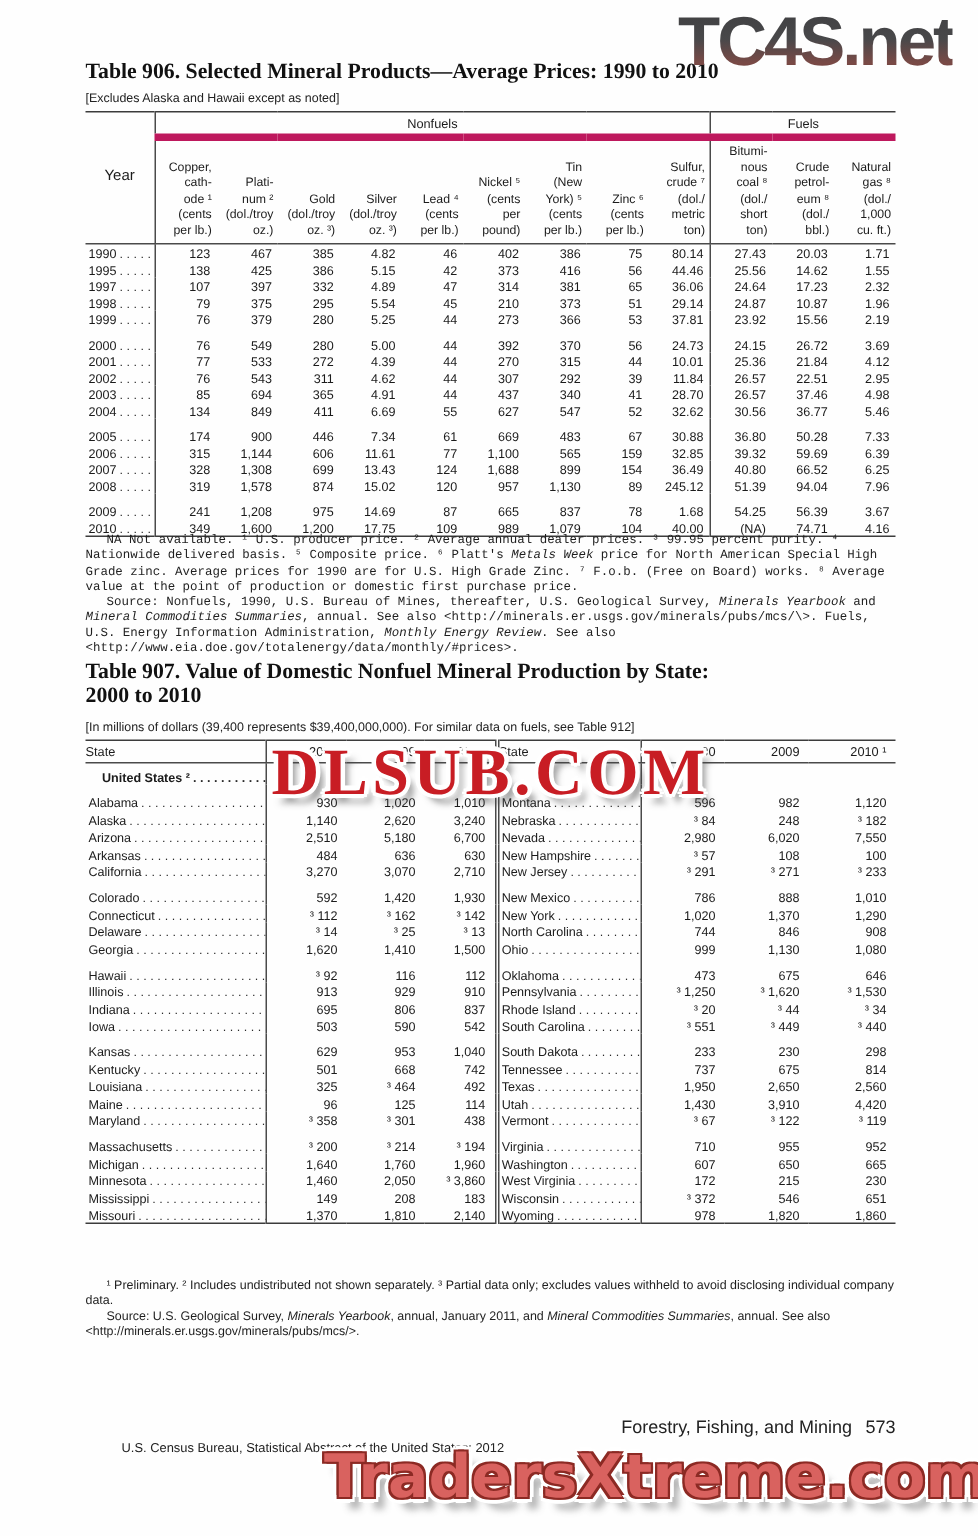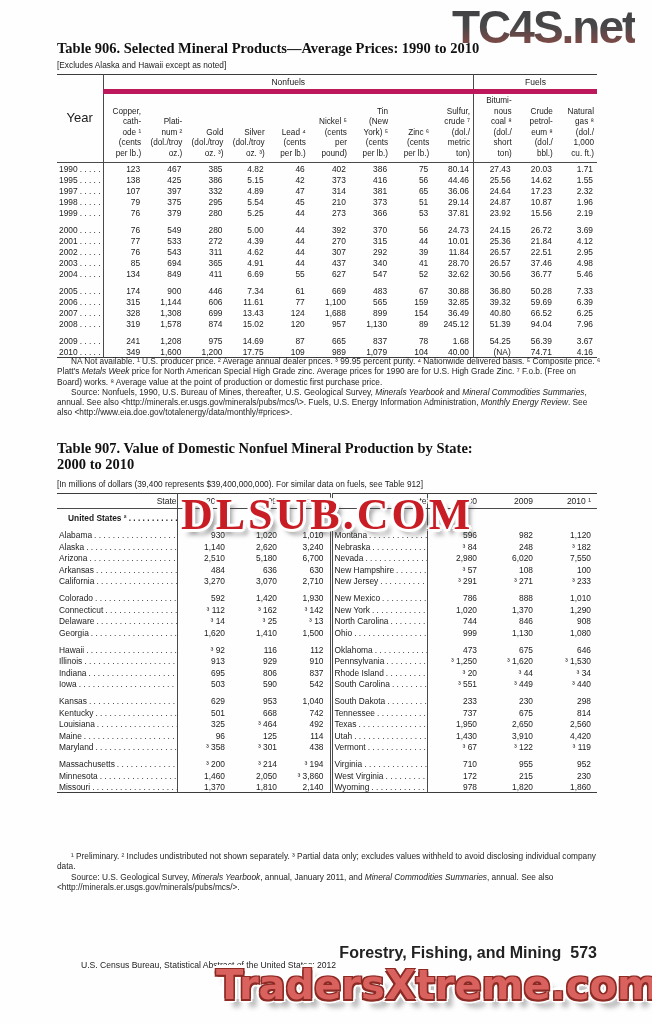--- a/index.html
+++ b/index.html
@@ -25,7 +25,7 @@
   
   #t906 th.grp{font-size:8.5px;height:14px;text-align:center;vertical-align:middle;
                border-bottom:5px solid #be185d;}
-  #t906 th.yearhead{vertical-align:middle;text-align:center;font-size:13px;
+  #t906 th.yearhead{vertical-align:middle;text-align:center;font-size:10px;
                border-bottom:1px solid #4a4a4a;}
   #t906 th.colhead{white-space:pre-line;text-align:right;vertical-align:bottom;
                font-size:8.2px;line-height:10.6px;padding:2px 3px 2px 0;

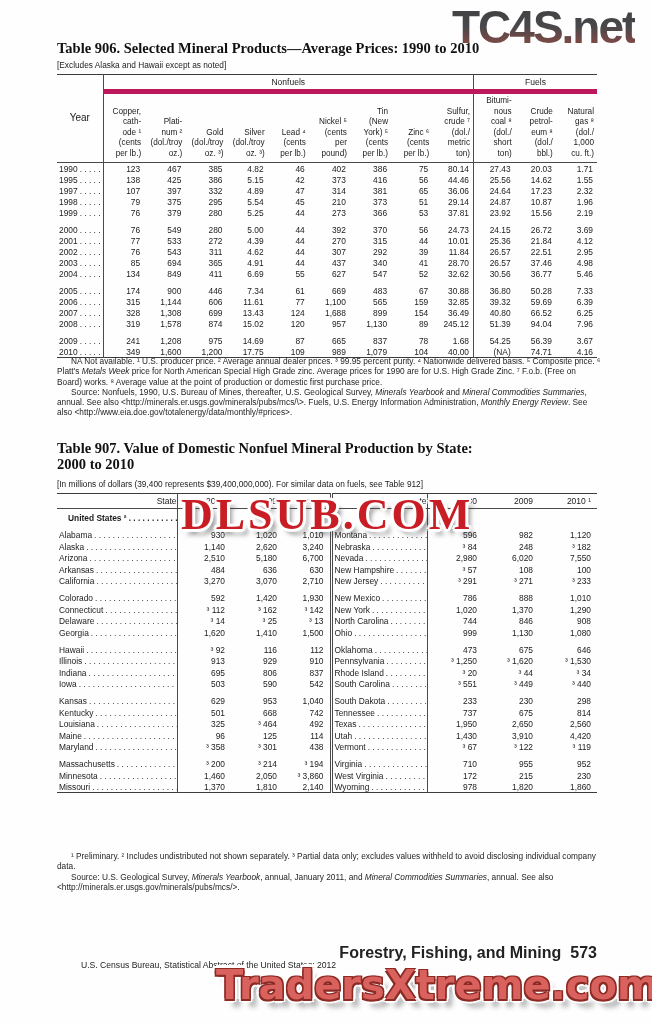--- a/index.html
+++ b/index.html
@@ -476,7 +476,7 @@
     </table>
   </div>
 
-  <div class="abs fnote" style="top:356px;left:57px;">
+  <div class="abs fnote" style="top:356px;left:57px;font-family:Liberation Mono, monospace;">
     <p><span>NA Not available. ¹ U.S. producer price. ² Average annual dealer prices. ³ 99.95 percent purity. ⁴ Nationwide delivered basis. ⁵ Composite price. ⁶ Platt's </span><span class="it">Metals Week</span><span> price for North American Special High Grade zinc. Average prices for 1990 are for U.S. High Grade Zinc. ⁷ F.o.b. (Free on Board) works. ⁸ Average value at the point of production or domestic first purchase price.</span></p>
     <p><span>Source: Nonfuels, 1990, U.S. Bureau of Mines, thereafter, U.S. Geological Survey, </span><span class="it">Minerals Yearbook</span><span> and </span><span class="it">Mineral Commodities Summaries</span><span>, annual. See also &lt;http://minerals.er.usgs.gov/minerals/pubs/mcs/\&gt;. Fuels, U.S. Energy Information Administration, </span><span class="it">Monthly Energy Review</span><span>. See also &lt;http://www.eia.doe.gov/totalenergy/data/monthly/#prices&gt;.</span></p>
   </div>

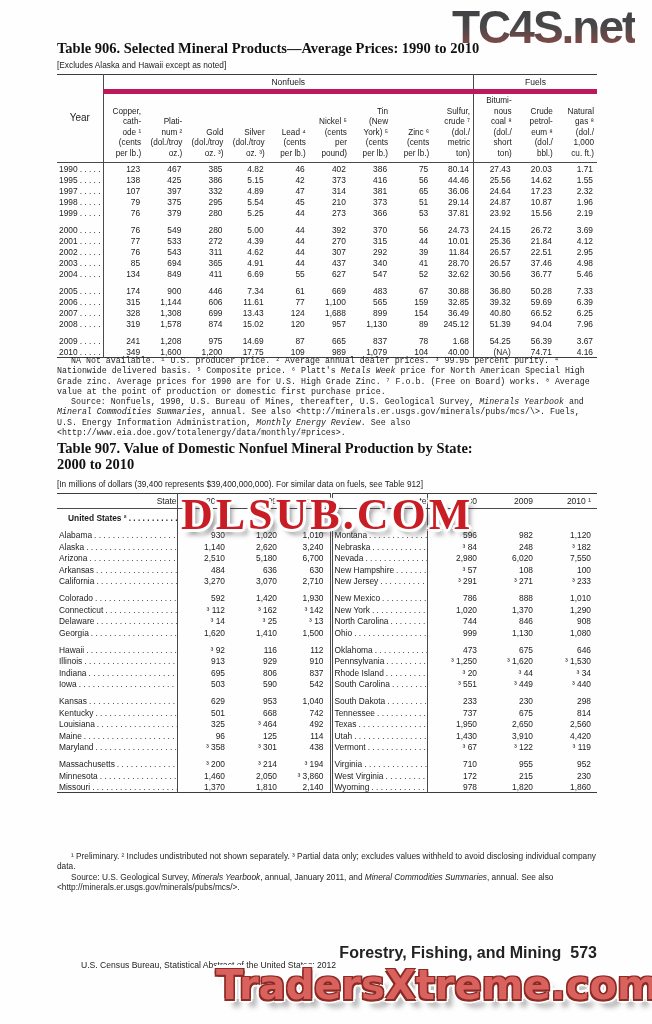--- a/index.html
+++ b/index.html
@@ -36,7 +36,7 @@
 
   
   #t907 th{font-size:8.5px;height:14px;vertical-align:middle;border-bottom:1px solid #4a4a4a;}
-  #t907 th.sth{text-align:right;margin-top:18px;}
+  #t907 th.sth{text-align:left;margin-top:18px;}
   #t907 th.num{text-align:right;padding-right:6px;}
   #t907 td{height:11.4px;vertical-align:bottom;}
   #t907 td.num{text-align:right;padding-right:6px;}

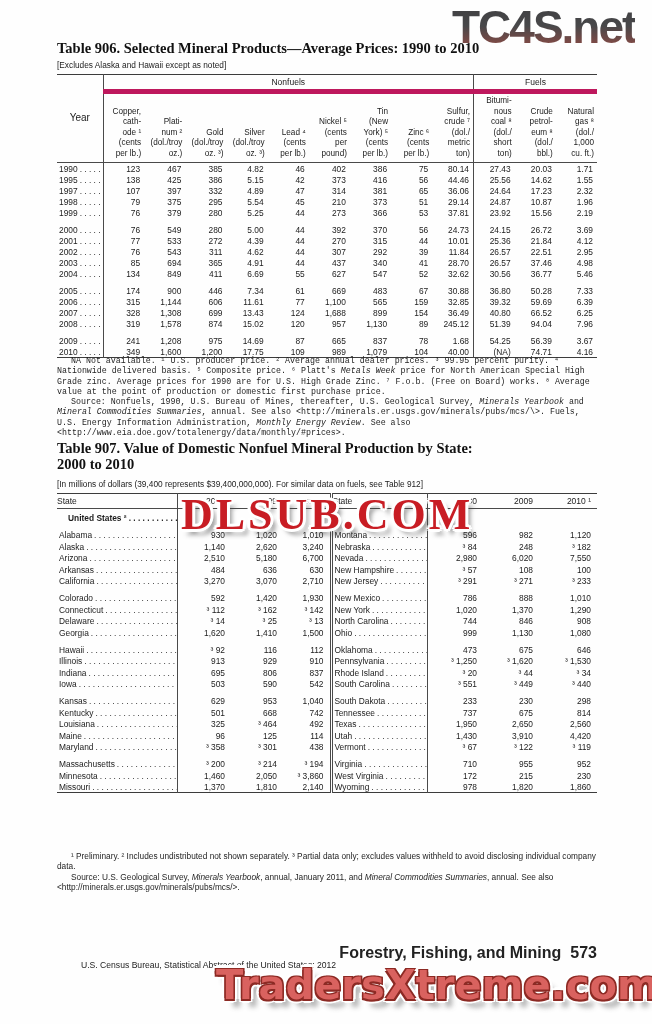--- a/index.html
+++ b/index.html
@@ -908,6 +908,26 @@
           <tr>
             <td class="st vr">
               <div class="cw">
+                <span class="lbl">Michigan</span>
+                <span class="ldr"></span>
+              </div>
+            </td>
+            <td class="num">1,640</td>
+            <td class="num">1,760</td>
+            <td class="num">1,960</td>
+            <td class="st vdl vr">
+              <div class="cw">
+                <span class="lbl">Washington</span>
+                <span class="ldr"></span>
+              </div>
+            </td>
+            <td class="num">607</td>
+            <td class="num">650</td>
+            <td class="num">665</td>
+          </tr>
+          <tr>
+            <td class="st vr">
+              <div class="cw">
                 <span class="lbl">Minnesota</span>
                 <span class="ldr"></span>
               </div>

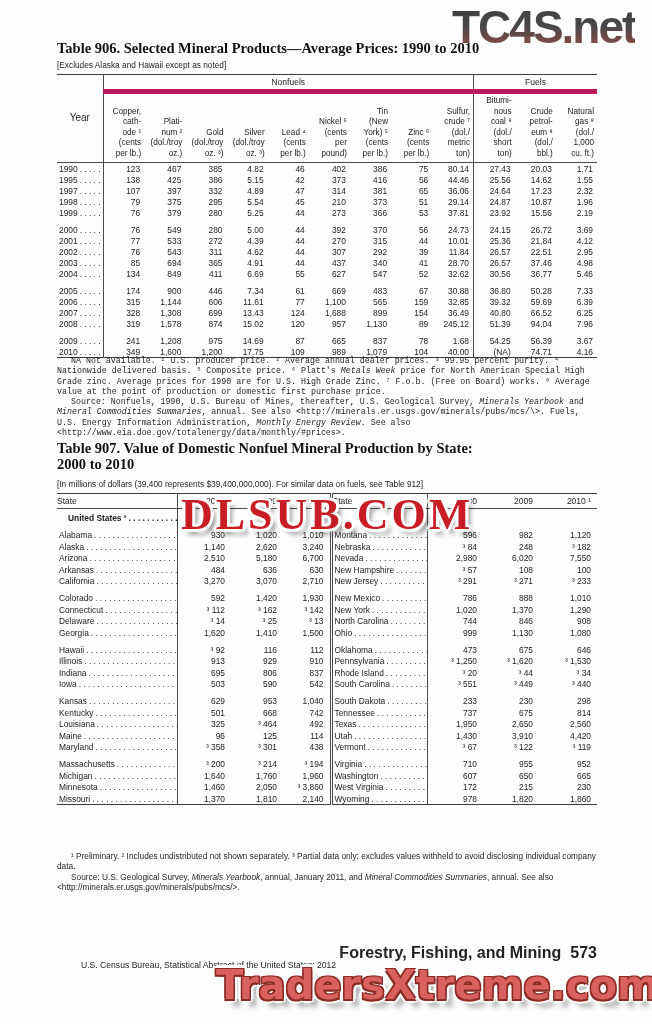--- a/index.html
+++ b/index.html
@@ -948,6 +948,26 @@
           <tr>
             <td class="st vr">
               <div class="cw">
+                <span class="lbl">Mississippi</span>
+                <span class="ldr"></span>
+              </div>
+            </td>
+            <td class="num">149</td>
+            <td class="num">208</td>
+            <td class="num">183</td>
+            <td class="st vdl vr">
+              <div class="cw">
+                <span class="lbl">Wisconsin</span>
+                <span class="ldr"></span>
+              </div>
+            </td>
+            <td class="num">³ 372</td>
+            <td class="num">546</td>
+            <td class="num">651</td>
+          </tr>
+          <tr>
+            <td class="st vr">
+              <div class="cw">
                 <span class="lbl">Missouri</span>
                 <span class="ldr"></span>
               </div>

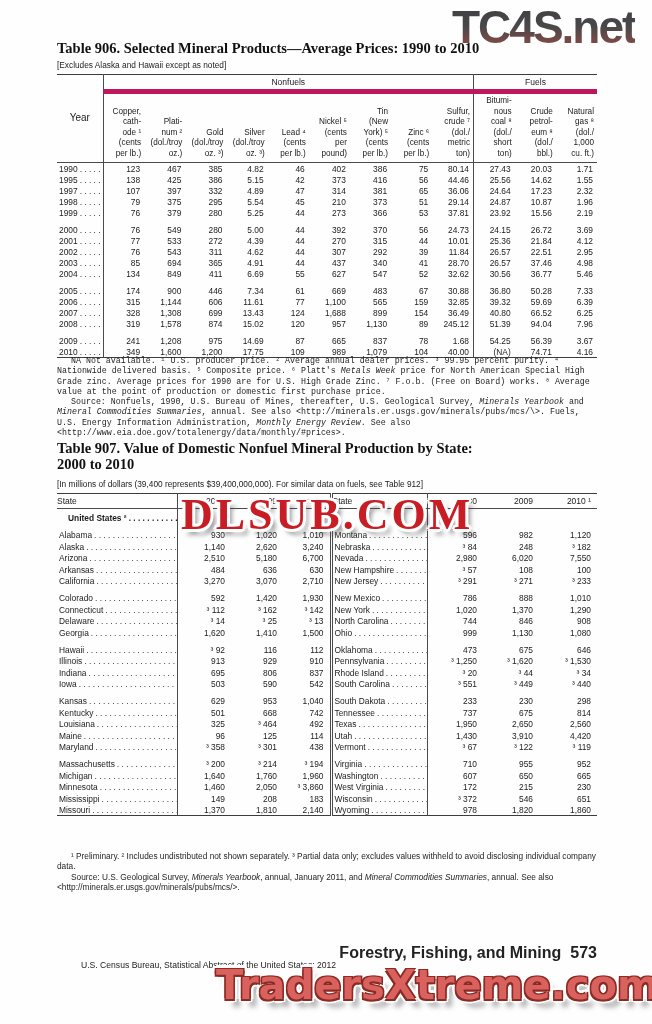--- a/index.html
+++ b/index.html
@@ -56,7 +56,7 @@
   .fnote p{margin:0;text-indent:14px;}
 
   
-  #footer-section{font-size:16px;color:#222;width:540px;text-align:right;font-weight:bold;}
+  #footer-section{font-size:12px;color:#222;width:540px;text-align:right;}
   #footer-section .pageno{margin-left:9px;}
   #footer-credit{font-size:8.6px;color:#222;}
 

